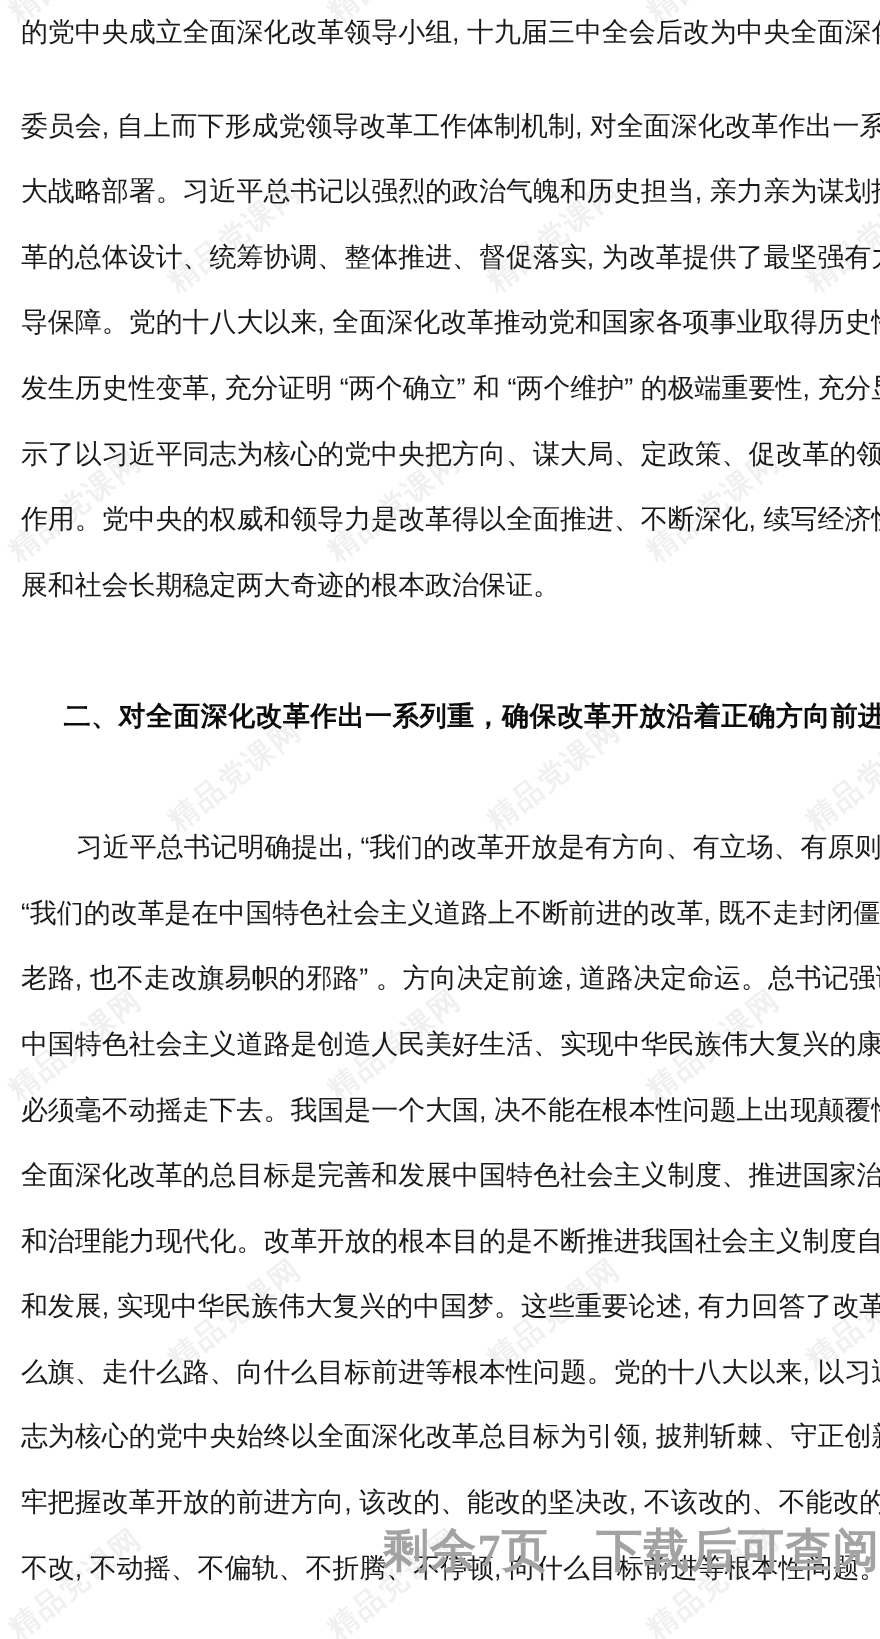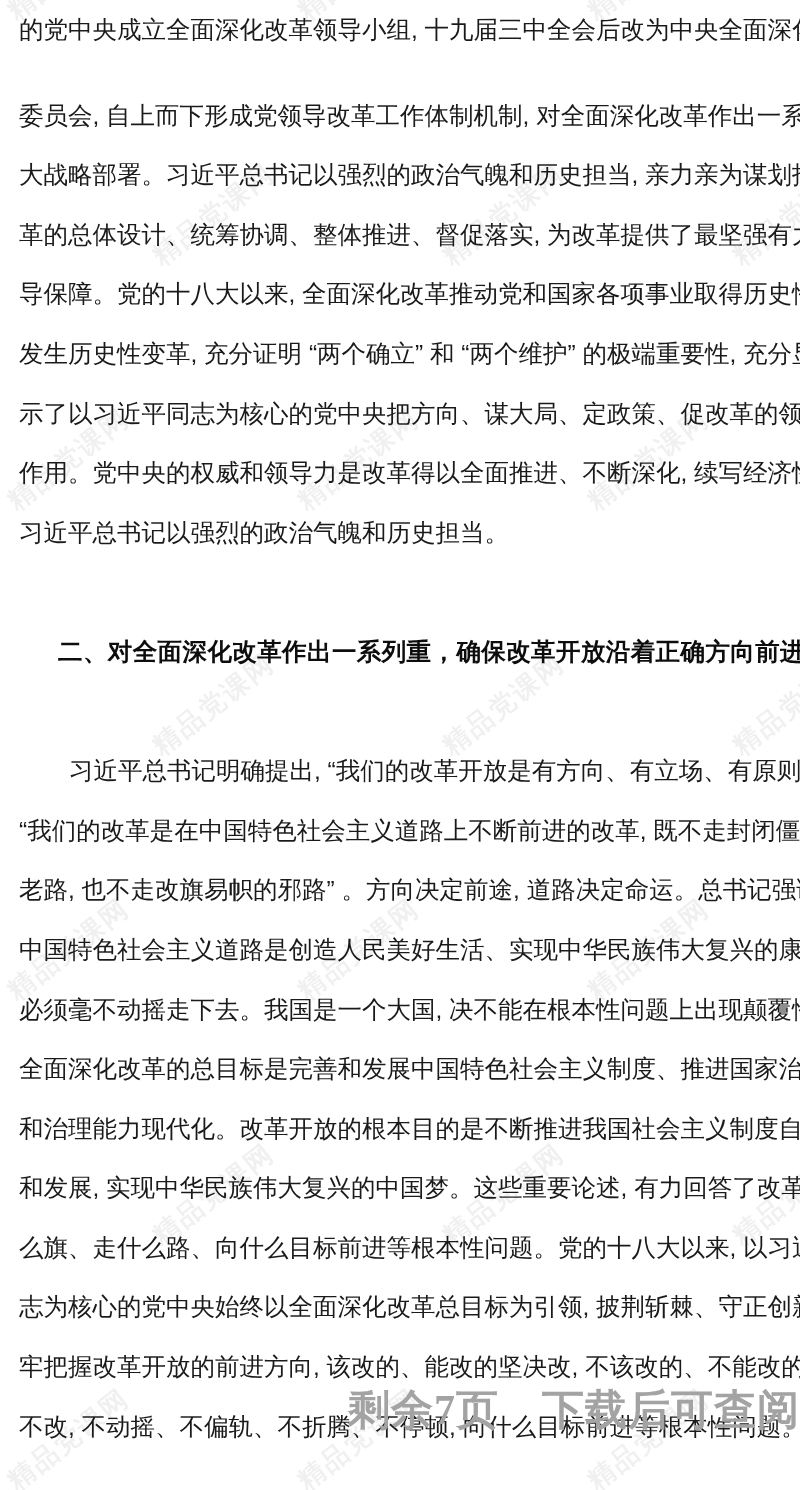--- a/index.html
+++ b/index.html
@@ -142,7 +142,7 @@
     <div class="doc-line">发生历史性变革, 充分证明 “两个确立” 和 “两个维护” 的极端重要性, 充分显</div>
     <div class="doc-line">示了以习近平同志为核心的党中央把方向、谋大局、定政策、促改革的领导核心</div>
     <div class="doc-line">作用。党中央的权威和领导力是改革得以全面推进、不断深化, 续写经济快速发</div>
-    <div class="doc-line">习近平总书记以强烈的政治气魄和历史担当。</div>
+    <div class="doc-line">展和社会长期稳定两大奇迹的根本政治保证。</div>
 
     <div class="spacer-line"></div>
 

